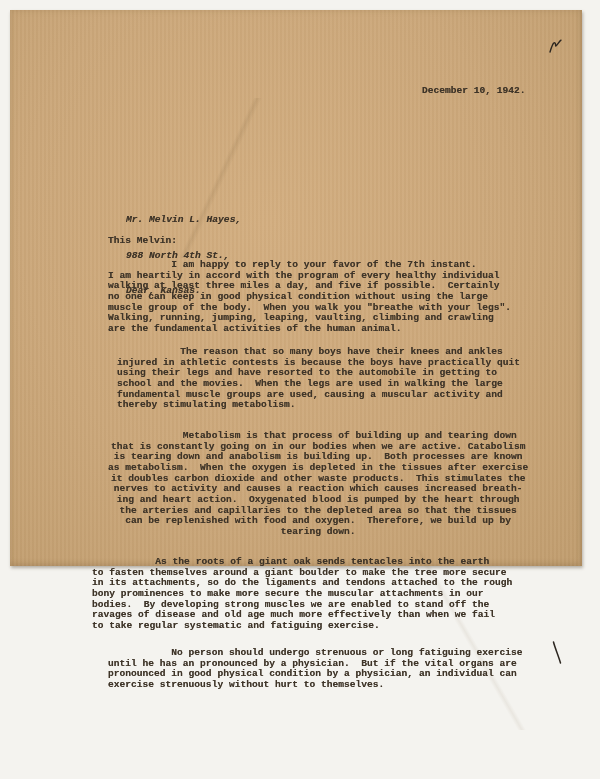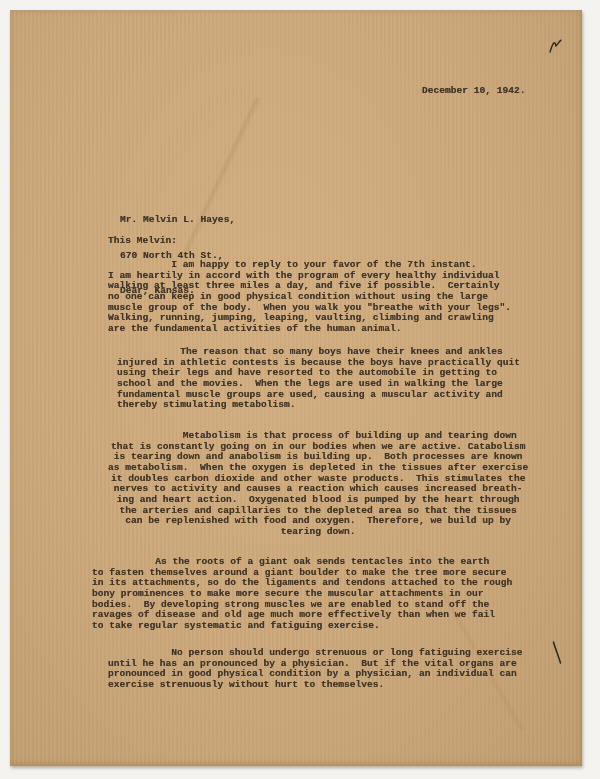--- a/index.html
+++ b/index.html
@@ -20,7 +20,7 @@
     left: 10px;
     top: 10px;
     width: 572px;
-    height: 756px;
+    height: 556px;
     background: radial-gradient(ellipse at 45% 38%, #d3ae80 0%, #cba77a 55%, #c09d6f 100%);
     box-shadow: inset -2px -3px 5px rgba(140,110,70,0.30),
                 inset 2px 2px 5px rgba(150,120,80,0.18),

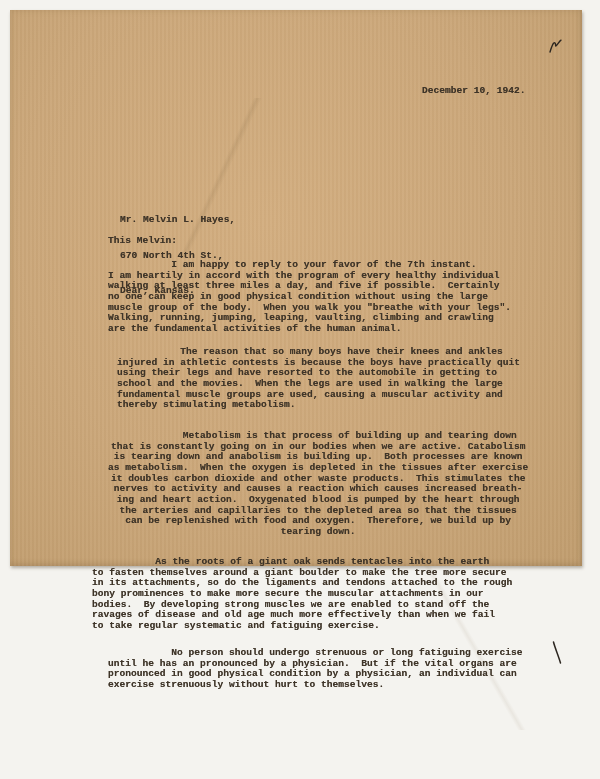--- a/index.html
+++ b/index.html
@@ -59,7 +59,7 @@
     text-shadow: 0 0 0.6px rgba(62,52,40,0.60);
   }
   .date-line      { left: 412px; top: 76px;  }
-  .address-block  { left: 110px;  top: 180px; line-height: 11.9px; }
+  .address-block  { left: 116px;  top: 180px; line-height: 11.9px; font-style: italic; }
   .salutation     { left: 98px;  top: 226px; }
   .para-1         { left: 98px;  top: 250px; }
   .para-2         { left: 107px;  top: 337px; }

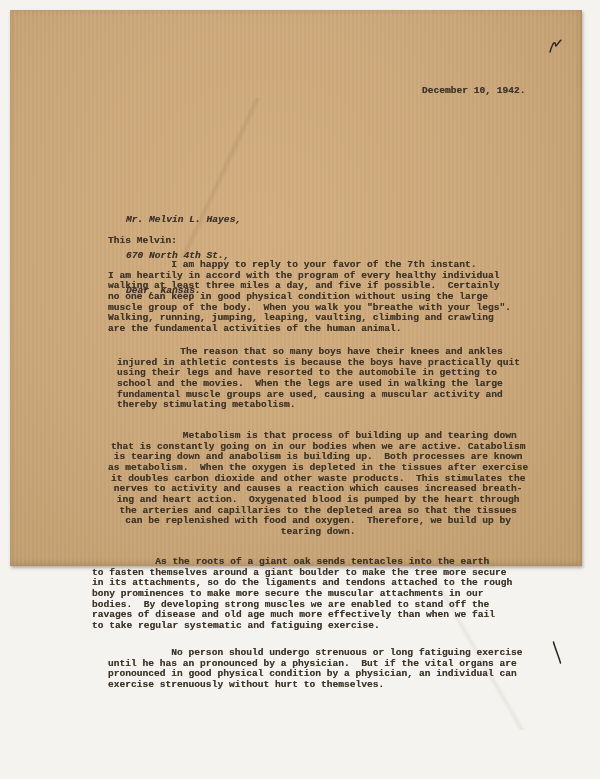--- a/index.html
+++ b/index.html
@@ -92,7 +92,7 @@
 
   <div class="typed address-block">
     <div>Mr. Melvin L. Hayes,</div>
-    <div>670 North 4th St.,</div>
+    <div>988 North 4th St.,</div>
     <div>Dear, Kansas.</div>
   </div>
 

